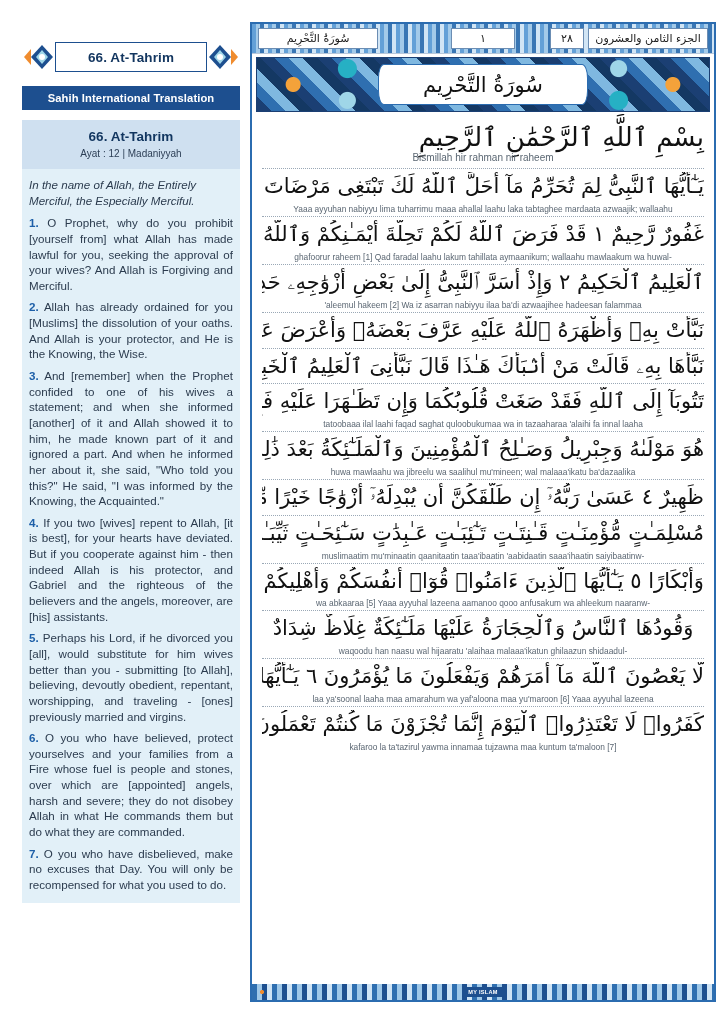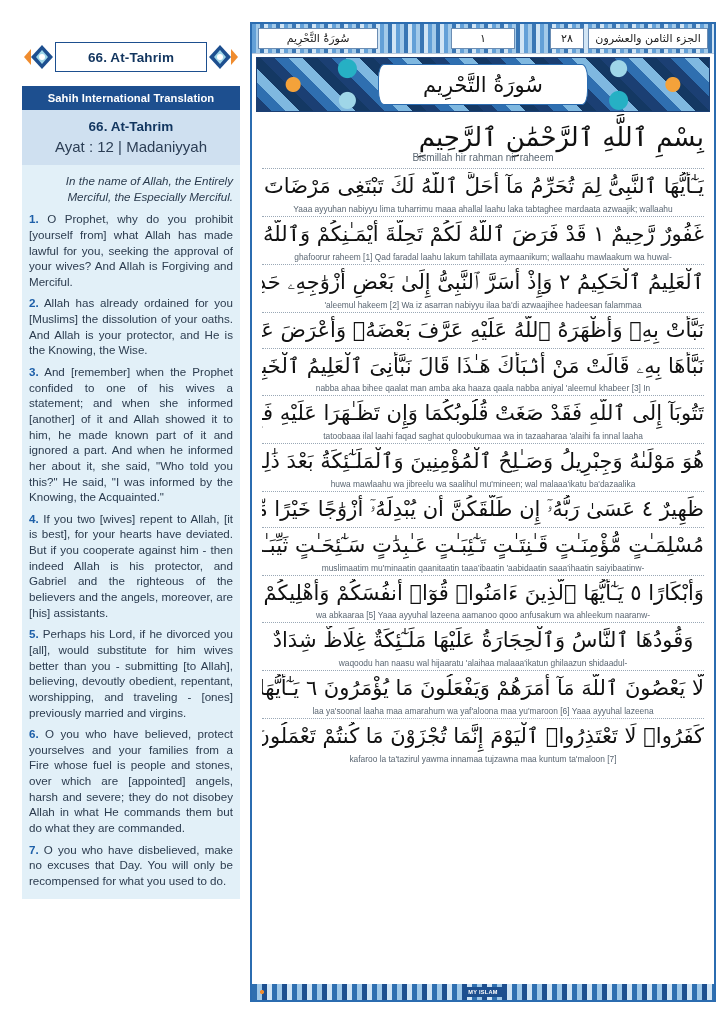--- a/index.html
+++ b/index.html
@@ -41,7 +41,7 @@
     background: #1d4f8f; color: #fff;
     text-align: center; font-size: 11.2px; font-weight: bold;
     padding: 6px 4px; letter-spacing: .1px;
-    margin-bottom: 0;
+    margin-bottom: 10px;
   }
   .info-box {
     background: #cfe0f0; text-align: center;

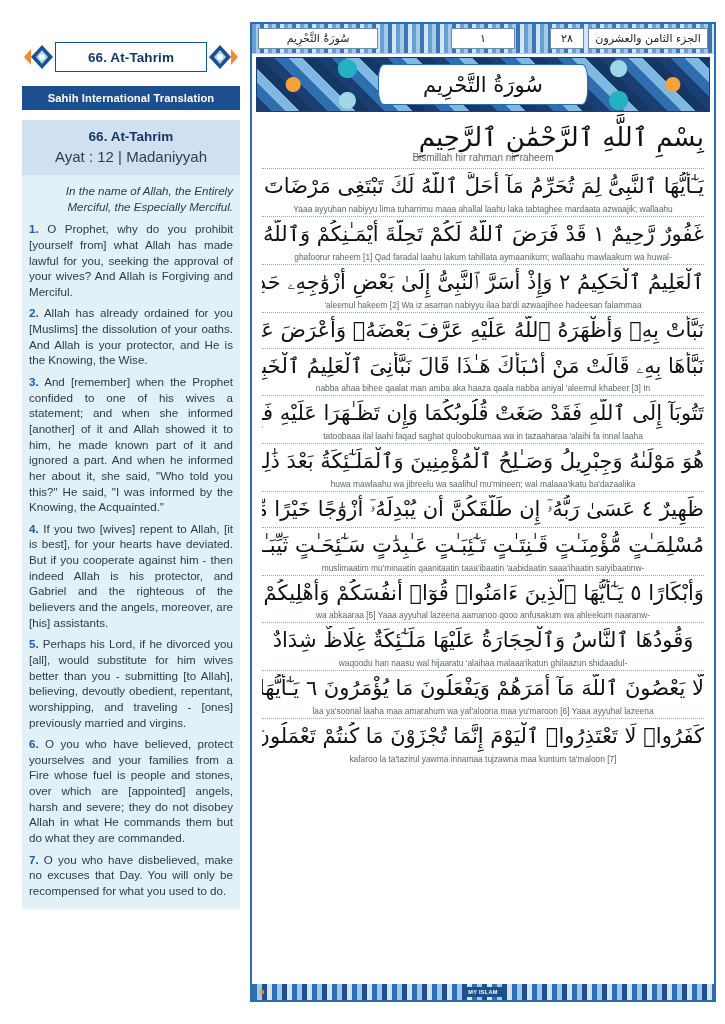--- a/index.html
+++ b/index.html
@@ -48,7 +48,7 @@
     padding: 9px 4px 10px 4px;
   }
   .info-title { font-size: 13.5px; font-weight: bold; color: #11355f; }
-  .info-sub { font-size: 15px; color: #2c3e55; margin-top: 4px; }
+  .info-sub { font-size: 10px; color: #2c3e55; margin-top: 4px; }
 
   .body-panel {
     background: #e2f0f8; padding: 8px 7px 10px 7px;

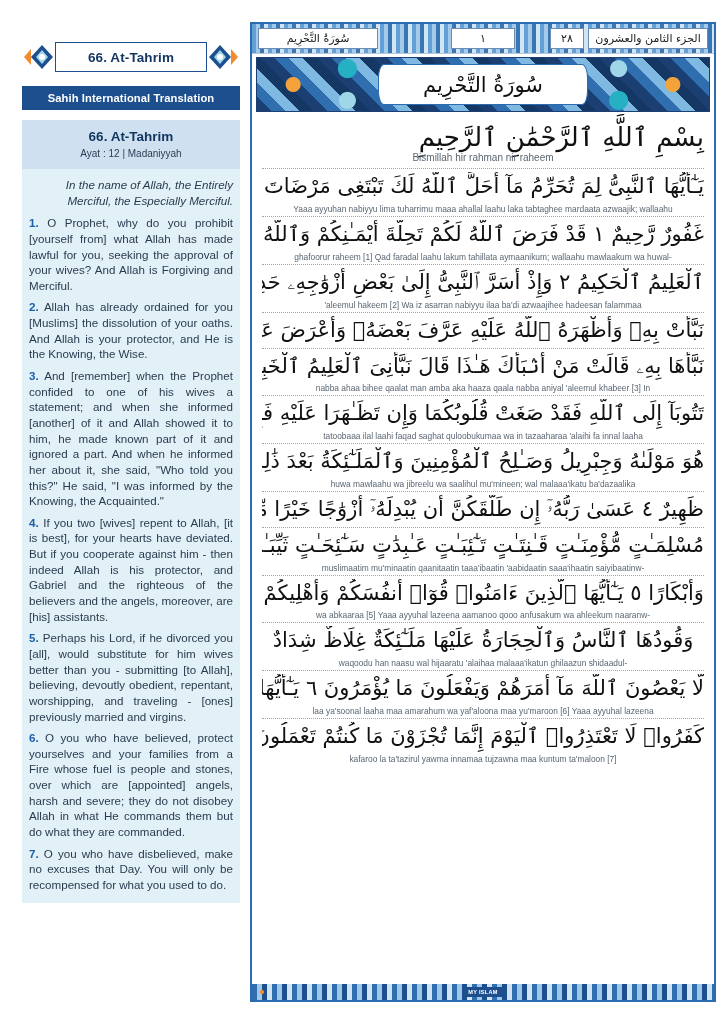--- a/index.html
+++ b/index.html
@@ -56,7 +56,7 @@
   }
   .bismillah-en {
     font-style: italic; font-size: 11.6px; color: #2b3b4e;
-    text-align: right; line-height: 1.35; margin-bottom: 7px;
+    text-align: left; line-height: 1.35; margin-bottom: 7px;
   }
   .verse {
     font-size: 11.6px; color: #2b3b4e; line-height: 1.35;

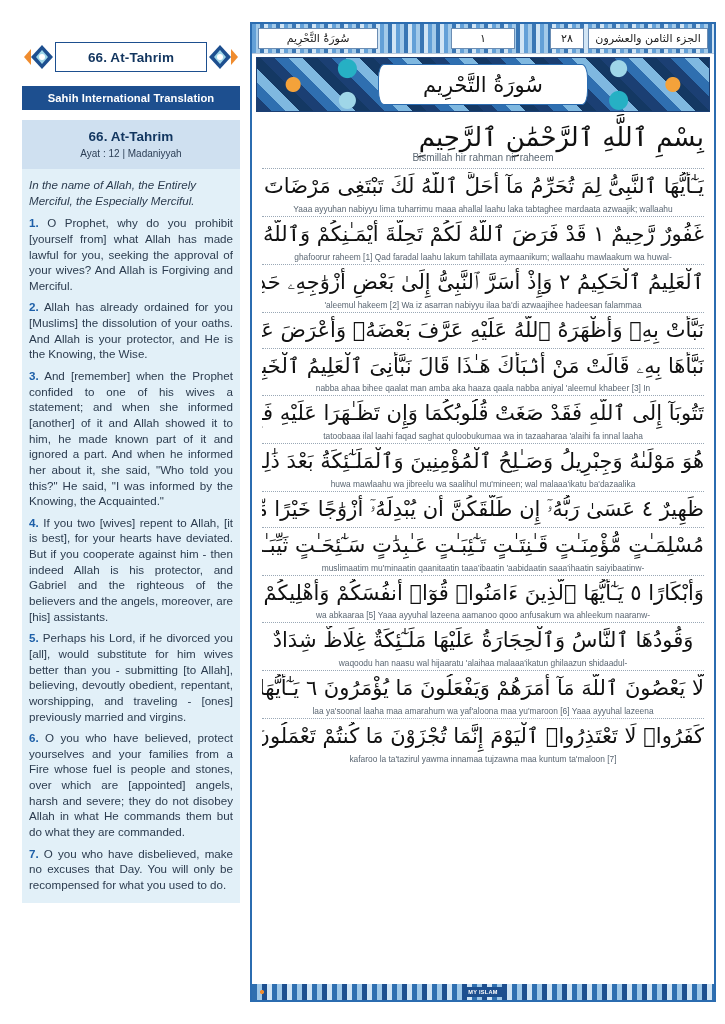--- a/index.html
+++ b/index.html
@@ -253,7 +253,6 @@
       </div>
       <div class="ayah-row">
         <div class="ar">نَبَّأَهَا بِهِۦ قَالَتْ مَنْ أَنۢبَأَكَ هَـٰذَا قَالَ نَبَّأَنِىَ ٱلْعَلِيمُ ٱلْخَبِيرُ ٣ إِن</div>
-        <div class="tr">nabba ahaa bihee qaalat man amba aka haaza qaala nabba aniyal 'aleemul khabeer  [3]  In</div>
       </div>
       <div class="ayah-row">
         <div class="ar">تَتُوبَآ إِلَى ٱللَّهِ فَقَدْ صَغَتْ قُلُوبُكُمَا وَإِن تَظَـٰهَرَا عَلَيْهِ فَإِنَّ ٱللَّهَ</div>

